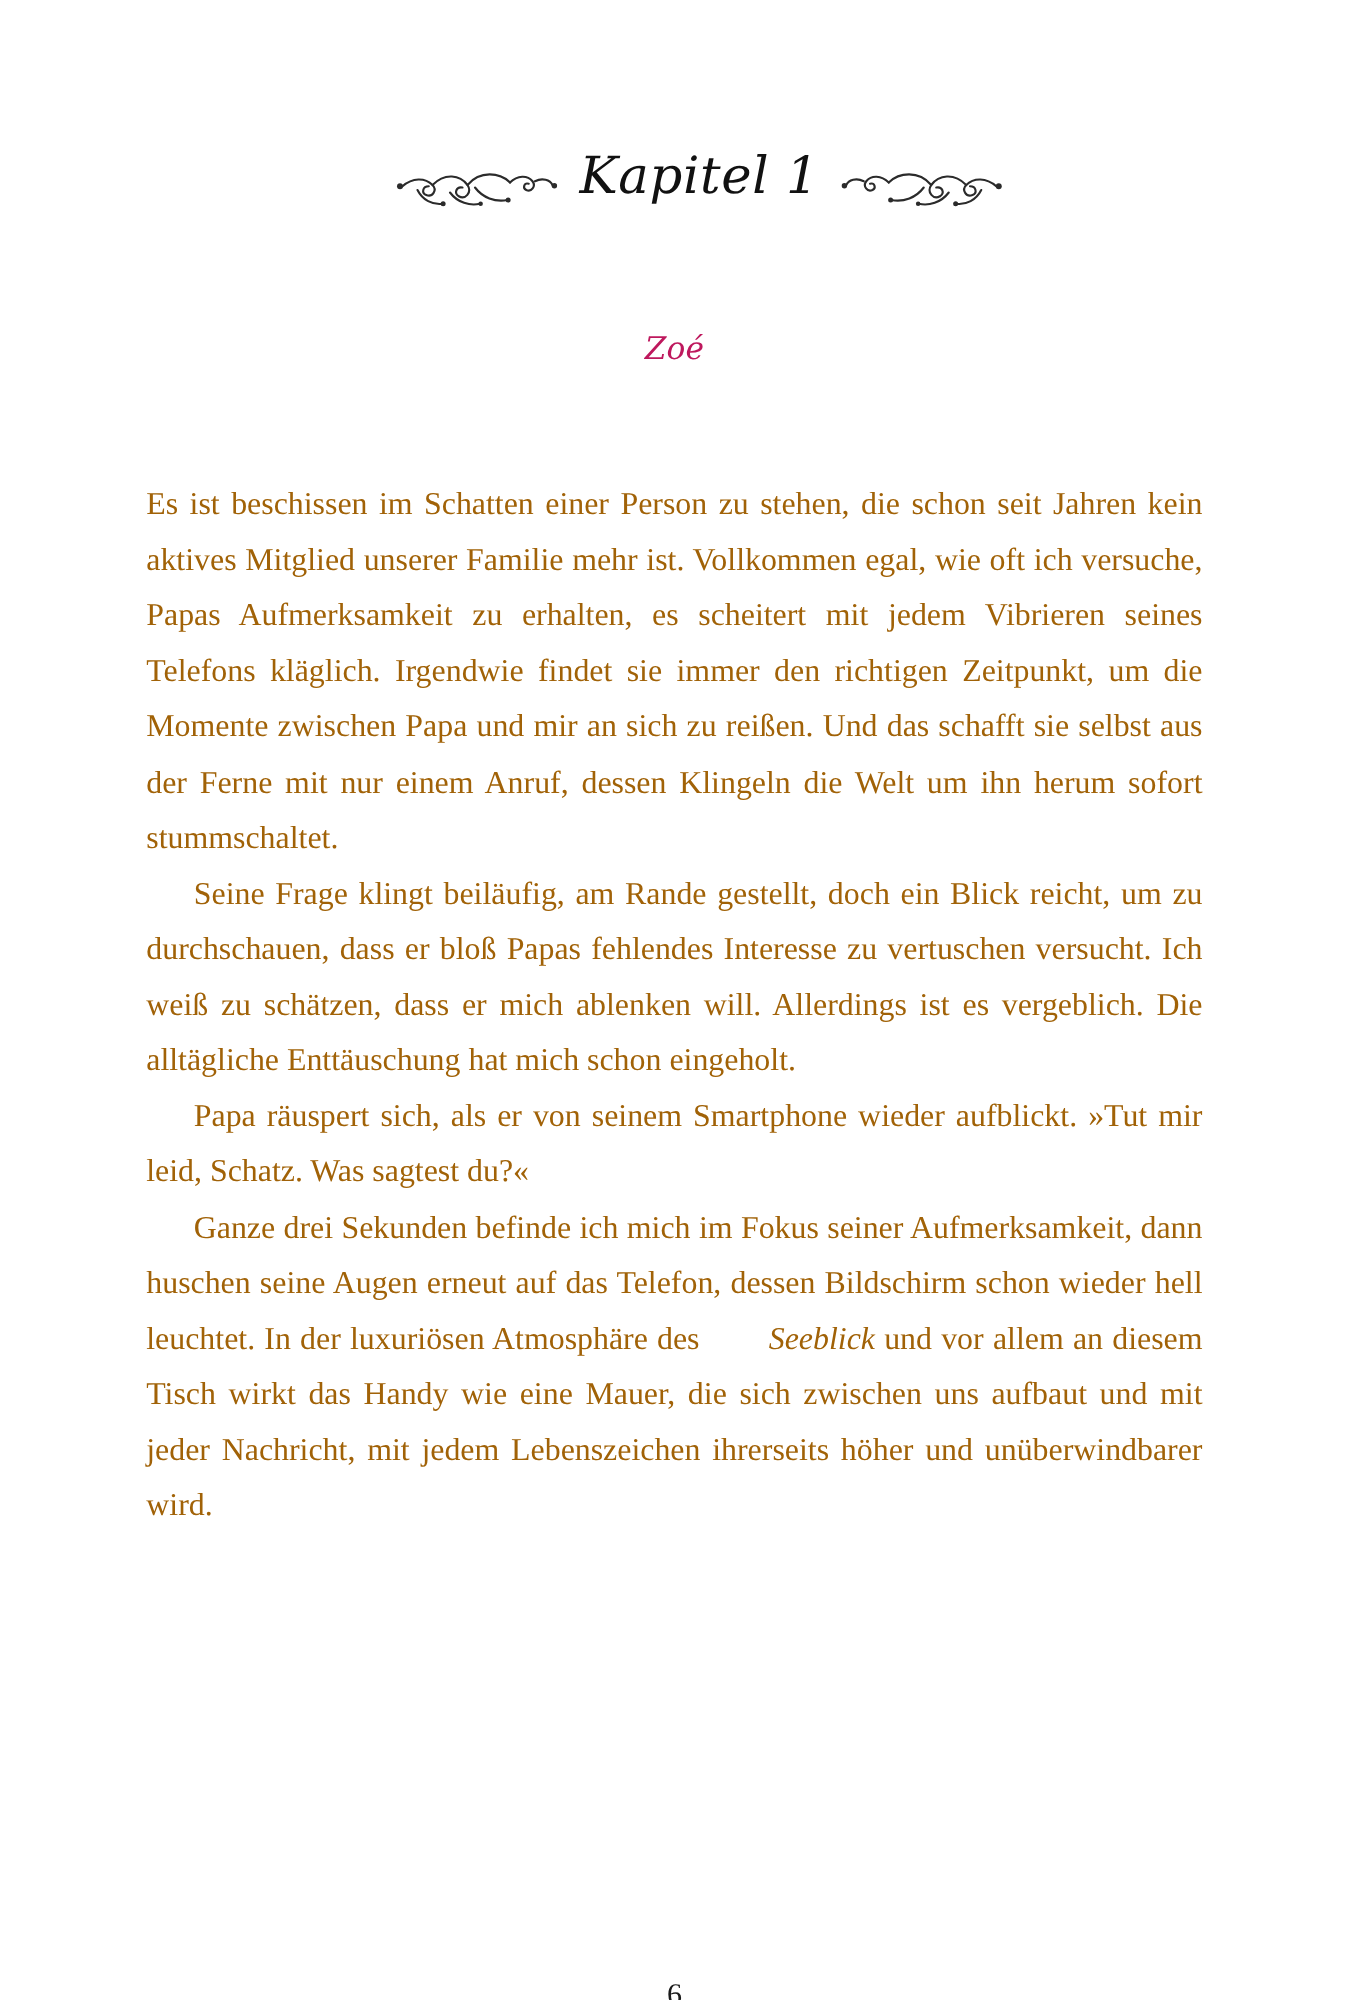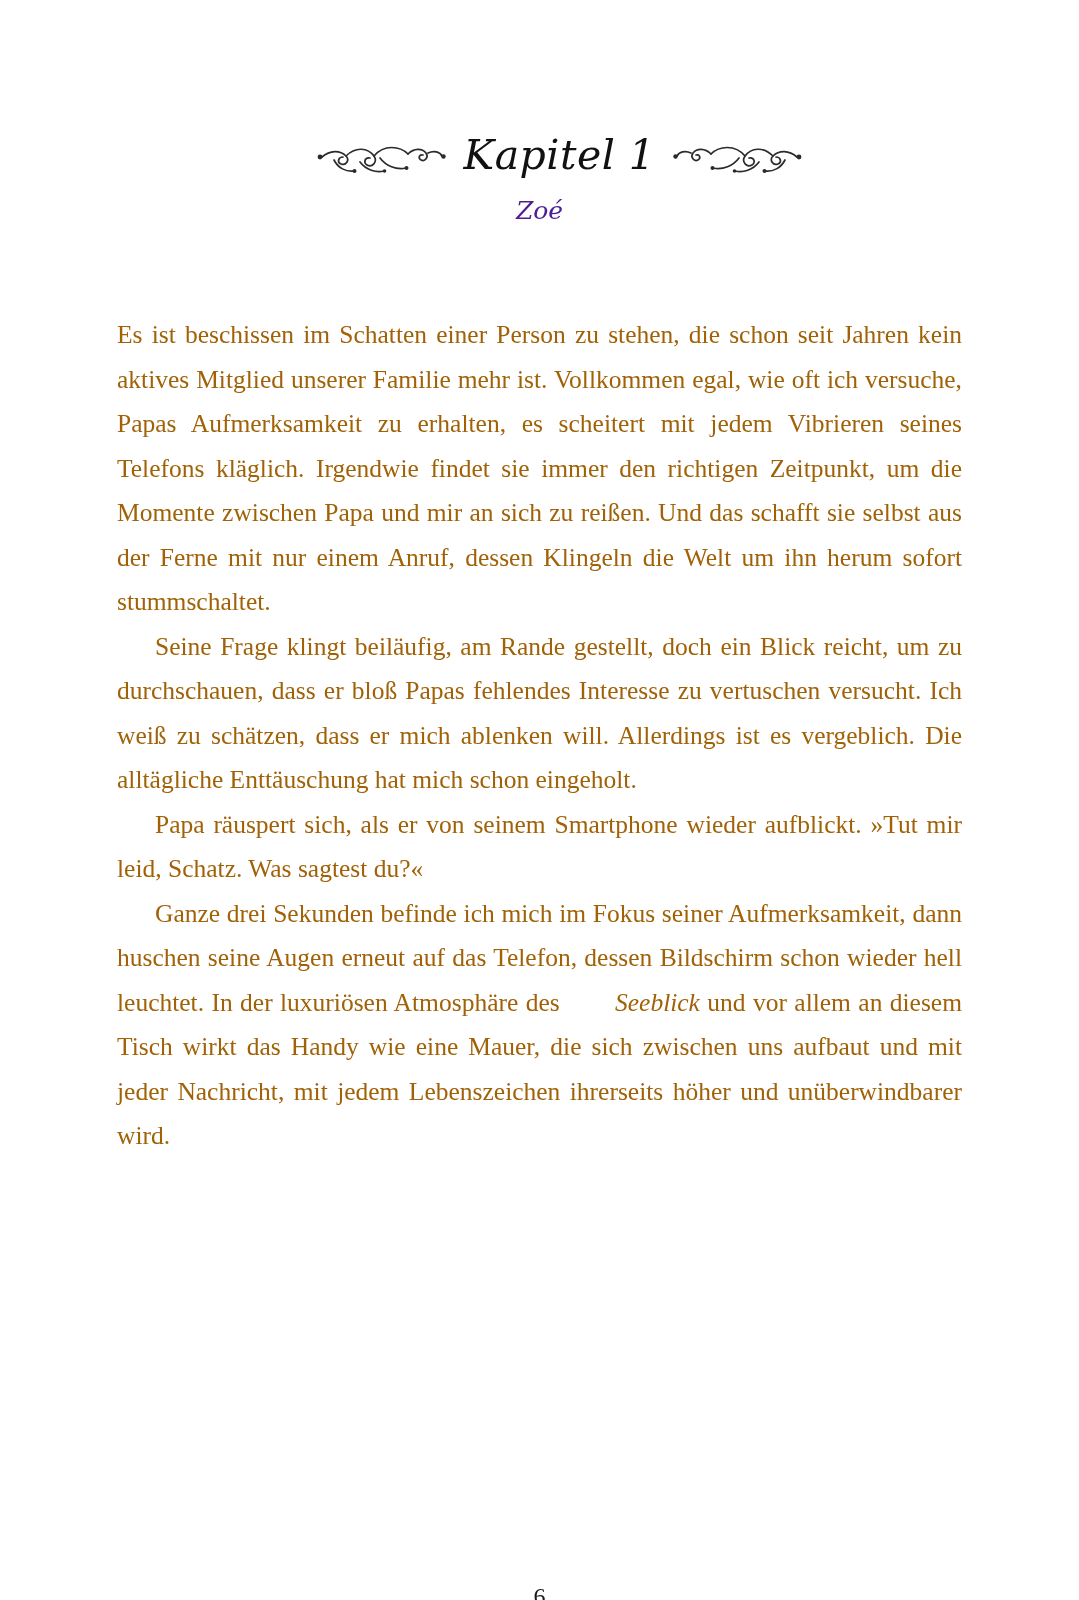--- a/index.html
+++ b/index.html
@@ -27,7 +27,6 @@
   .chapter-head {
     margin-top: 118px;
     display: flex;
-    align-items: center;
     justify-content: center;
     gap: 18px;
     height: 78px;

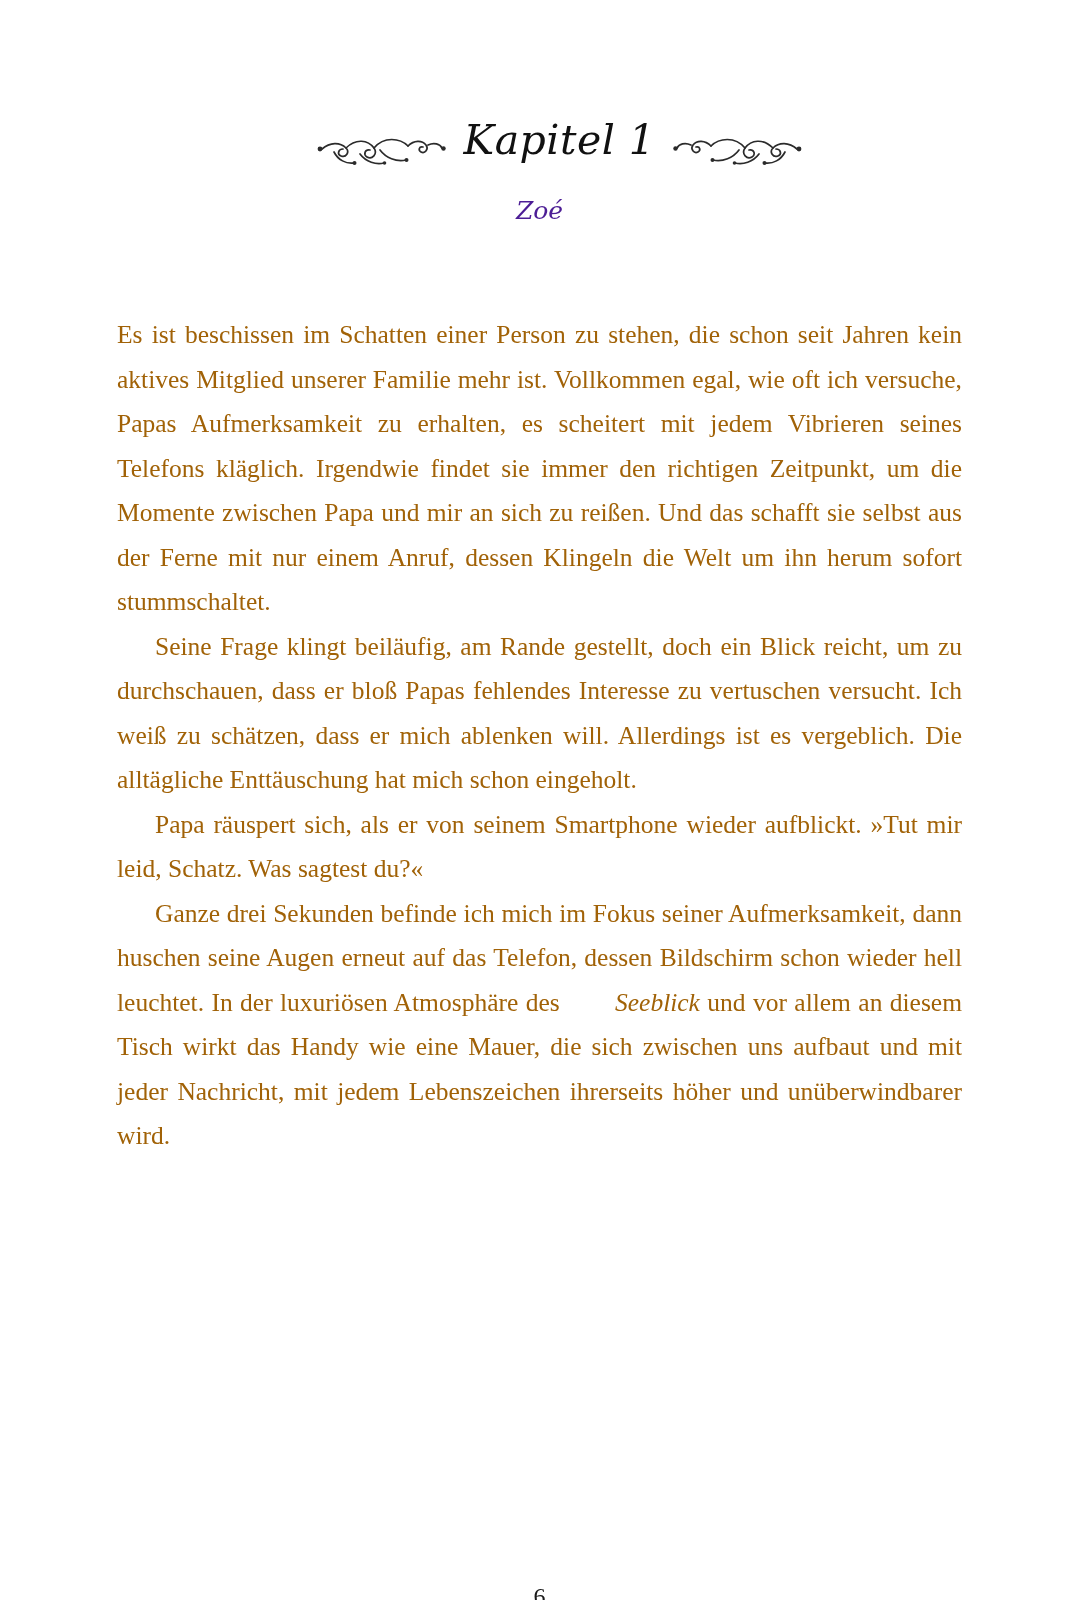--- a/index.html
+++ b/index.html
@@ -48,11 +48,12 @@
 
   
   .pov {
+    margin-top: 68px;
     text-align: center;
     font-family: "DejaVu Serif", "Liberation Serif", serif;
     font-style: italic;
     font-size: 25px;
-    color: #4c1d95;
+    color: #be185d;
   }
 
   

